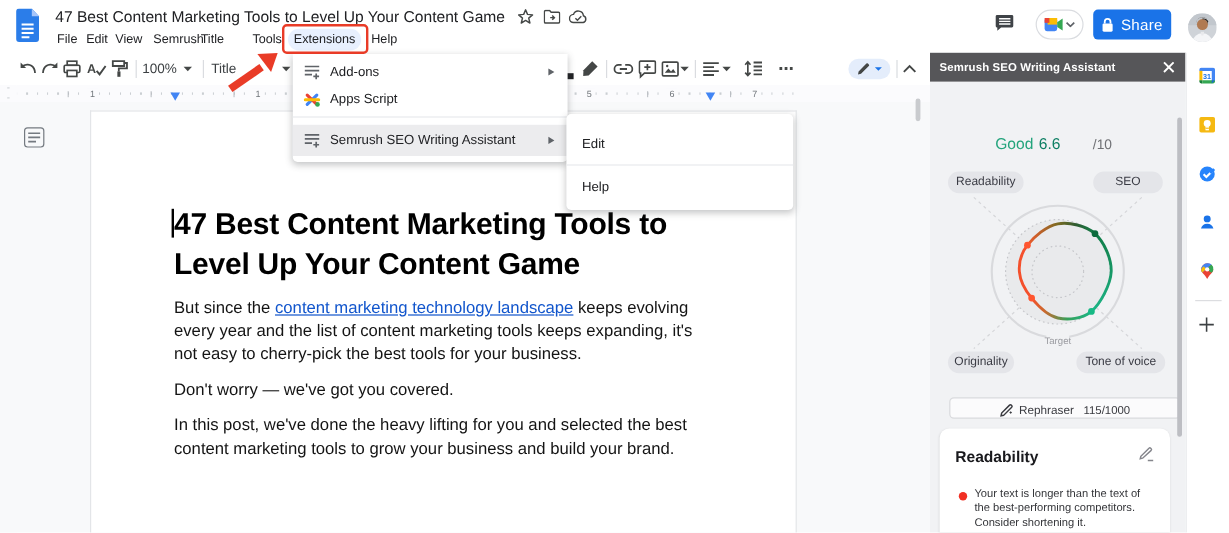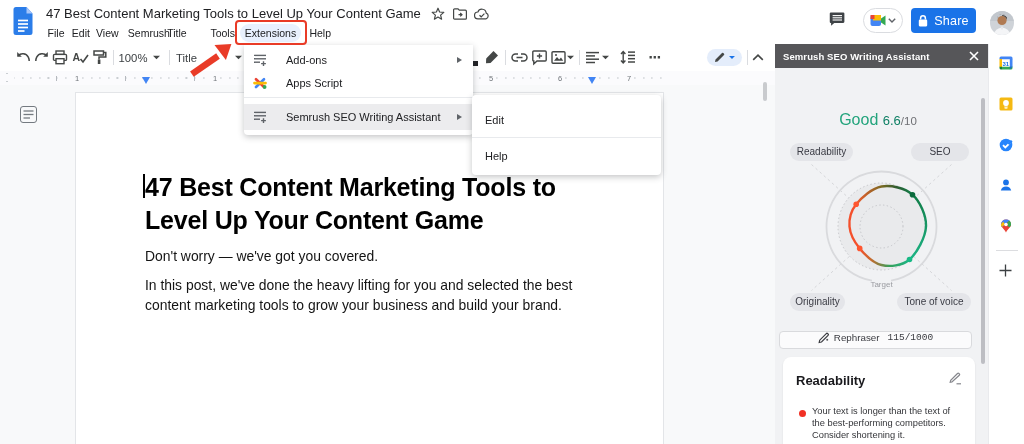--- a/index.html
+++ b/index.html
@@ -56,7 +56,7 @@
   
   #ext-menu { position:absolute; left:244px; top:45px; width:229px; height:90px; background:#fff; border-radius:0 0 4px 4px; box-shadow:0 2px 6px rgba(60,64,67,.3); z-index:50; }
   .ext-row { position:absolute; left:0; width:229px; display:flex; align-items:center; }
-  .ext-label { font-size:11px; color:#202124; margin-left:19px; }
+  .ext-label { font-size:11px; color:#202124; margin-left:8px; }
   .ext-arrow { position:absolute; right:11px; width:0; height:0; border-top:3.5px solid transparent; border-bottom:3.5px solid transparent; border-left:5px solid #5f6368; }
   #ext-divider { position:absolute; left:0; top:52px; width:229px; height:1px; background:#e8eaed; }
   #submenu { position:absolute; left:472px; top:95px; width:189px; height:80px; background:#fff; border-radius:4px; box-shadow:0 2px 6px rgba(60,64,67,.3); z-index:55; }

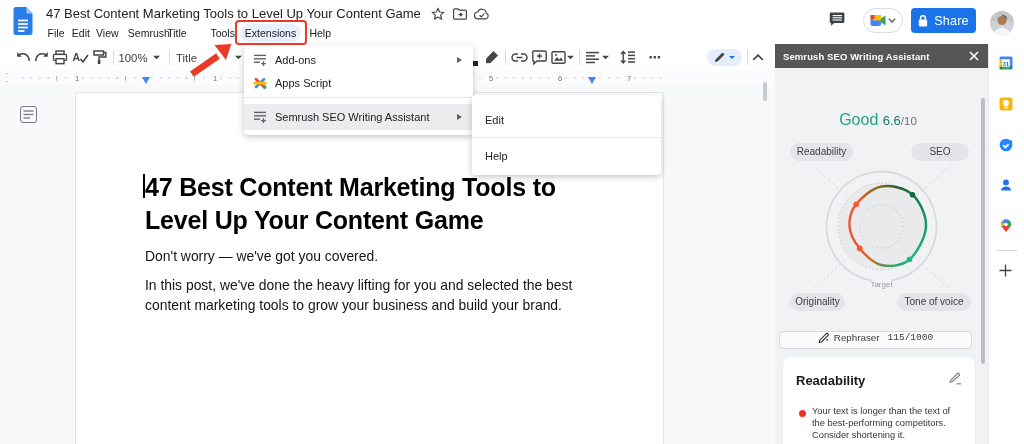--- a/index.html
+++ b/index.html
@@ -77,7 +77,7 @@
   #account-email { font-size:10px; color:#3f4043; }
   #account-menu { position:absolute; right:10px; top:9px; }
   #score-line { position:absolute; left:0; top:68px; width:206px; text-align:center; line-height:16px; }
-  #score-label { font-size:16px; color:#23a47c; }
+  #score-label { font-size:13px; color:#23a47c; }
   #score-value { font-size:13px; font-weight:400; color:#0d7f63; }
   #score-max { font-size:11.5px; color:#6f7074; }
   .metric-pill { position:absolute; height:17.5px; background:#e4e5e9; border-radius:9px; display:flex; align-items:center; justify-content:center; font-size:10px; color:#3a3b44; white-space:nowrap; }

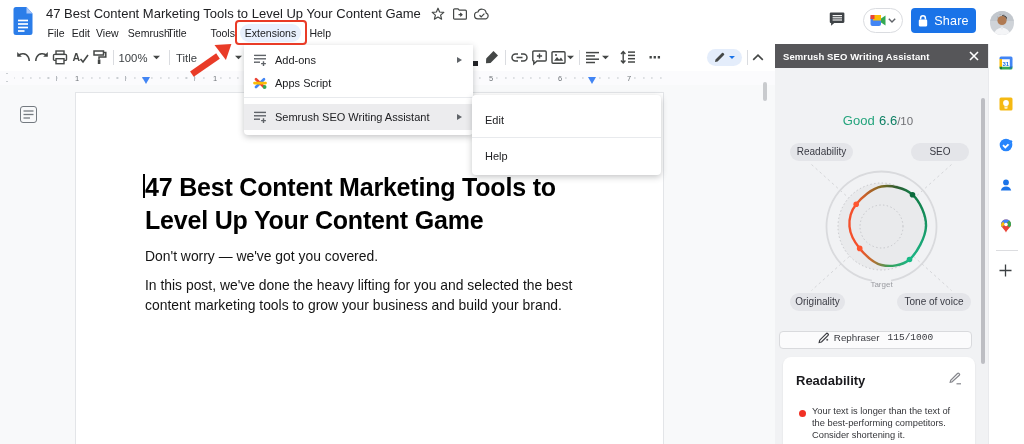--- a/index.html
+++ b/index.html
@@ -79,7 +79,7 @@
   #score-line { position:absolute; left:0; top:68px; width:206px; text-align:center; line-height:16px; }
   #score-label { font-size:13px; color:#23a47c; }
   #score-value { font-size:13px; font-weight:400; color:#0d7f63; }
-  #score-max { font-size:11.5px; color:#6f7074; }
+  #score-max { font-size:11.5px; color:#6f7074;padding-left:27px; }
   .metric-pill { position:absolute; height:17.5px; background:#e4e5e9; border-radius:9px; display:flex; align-items:center; justify-content:center; font-size:10px; color:#3a3b44; white-space:nowrap; }
   #gauge { position:absolute; left:26px; top:102px; }
   #rephraser { position:absolute; left:4px; top:287px; width:193px; height:18px; background:#fbfbfc; border:1px solid #d9dadd; border-radius:4px; display:flex; align-items:flex-start; justify-content:center; gap:4px; }

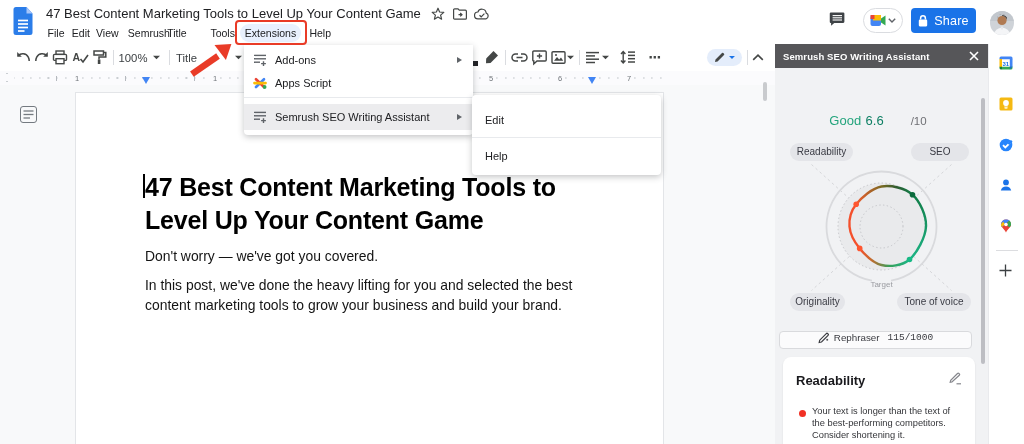--- a/index.html
+++ b/index.html
@@ -307,6 +307,7 @@
           <div id="caret"></div>
           <span>47 Best Content Marketing Tools to Level Up Your Content Game</span>
         </div>
+        <p class="doc-p"><span>But since the </span><a class="doc-link">content marketing technology landscape</a><span> keeps evolving every year and the list of content marketing tools keeps expanding, it's not easy to cherry-pick the best tools for your business.</span></p>
         <p class="doc-p">Don't worry — we've got you covered.</p>
         <p class="doc-p">In this post, we've done the heavy lifting for you and selected the best content marketing tools to grow your business and build your brand.</p>
       </div>

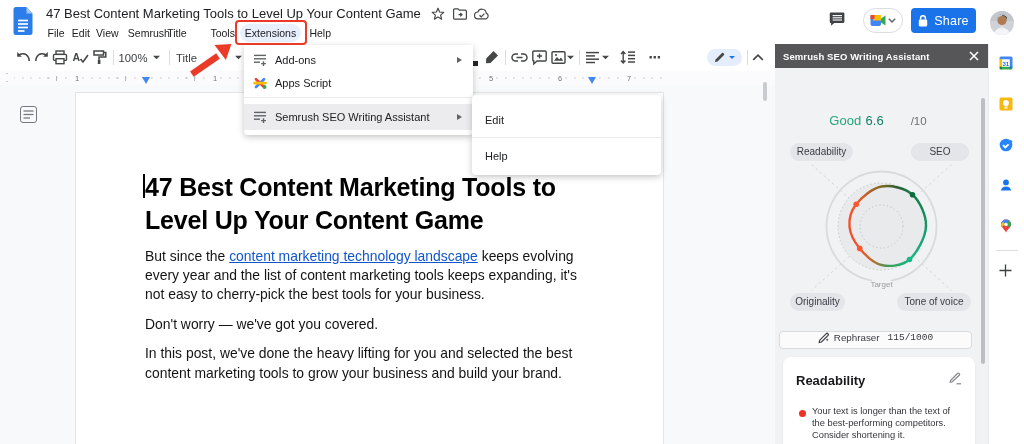--- a/index.html
+++ b/index.html
@@ -82,7 +82,7 @@
   #score-max { font-size:11.5px; color:#6f7074;padding-left:27px; }
   .metric-pill { position:absolute; height:17.5px; background:#e4e5e9; border-radius:9px; display:flex; align-items:center; justify-content:center; font-size:10px; color:#3a3b44; white-space:nowrap; }
   #gauge { position:absolute; left:26px; top:102px; }
-  #rephraser { position:absolute; left:4px; top:287px; width:193px; height:18px; background:#fbfbfc; border:1px solid #d9dadd; border-radius:4px; display:flex; align-items:flex-start; justify-content:center; gap:4px; }
+  #rephraser { position:absolute; left:16px; top:287px; width:193px; height:18px; background:#fbfbfc; border:1px solid #d9dadd; border-radius:4px; display:flex; align-items:flex-end; justify-content:center; gap:4px; }
   #rephraser-label { font-size:9.8px; color:#3a3b40; }
   #rephraser-usage { font-size:9.5px; color:#3a3b40; margin-left:4px;font-family:Liberation Mono, monospace; }
   #read-card { position:absolute; left:8px; top:313px; width:192px; height:87px; background:#fff; border-radius:8px 8px 0 0; box-shadow:0 1px 2px rgba(0,0,0,.1); }

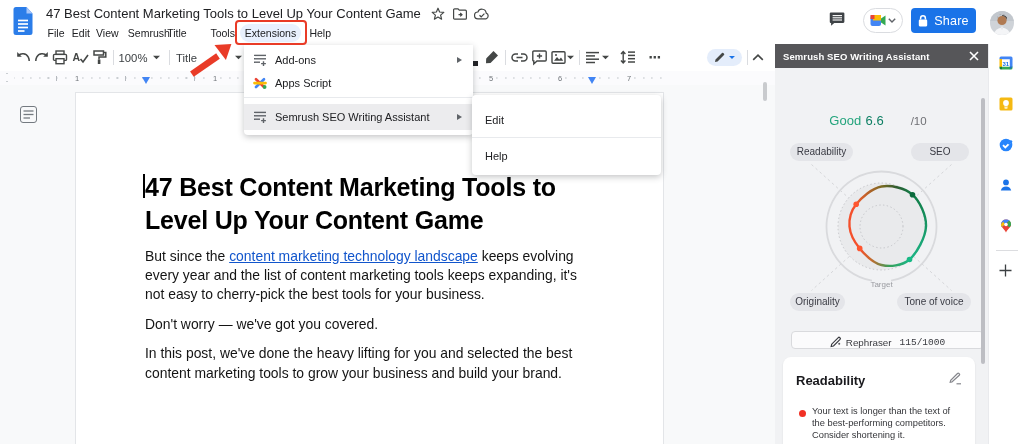--- a/index.html
+++ b/index.html
@@ -84,7 +84,7 @@
   #gauge { position:absolute; left:26px; top:102px; }
   #rephraser { position:absolute; left:16px; top:287px; width:193px; height:18px; background:#fbfbfc; border:1px solid #d9dadd; border-radius:4px; display:flex; align-items:flex-end; justify-content:center; gap:4px; }
   #rephraser-label { font-size:9.8px; color:#3a3b40; }
-  #rephraser-usage { font-size:9.5px; color:#3a3b40; margin-left:4px;font-family:Liberation Mono, monospace; }
+  #rephraser-usage { font-size:9.5px; color:#3a3b40; margin-left:4px; }
   #read-card { position:absolute; left:8px; top:313px; width:192px; height:87px; background:#fff; border-radius:8px 8px 0 0; box-shadow:0 1px 2px rgba(0,0,0,.1); }
   #read-card-title { position:absolute; left:13px; top:16px; font-size:13px; font-weight:700; color:#19191d; }
   #read-card-edit { position:absolute; right:13px; top:15px; }

